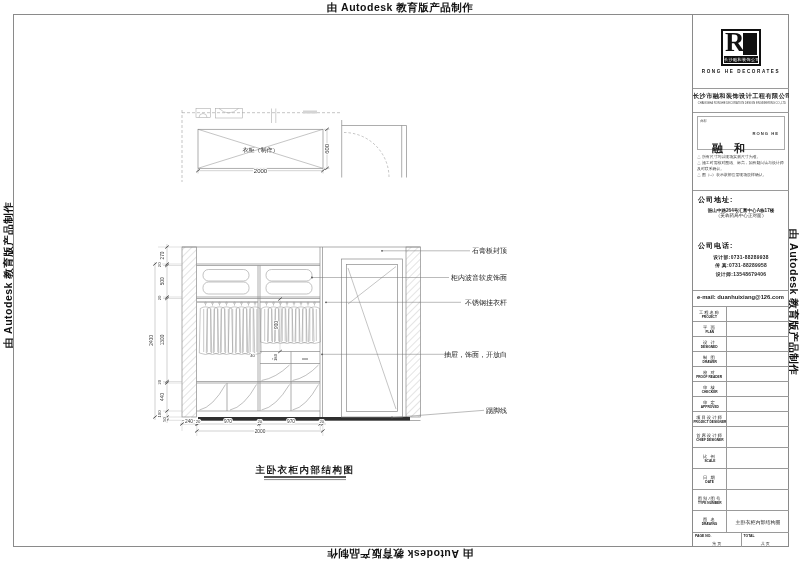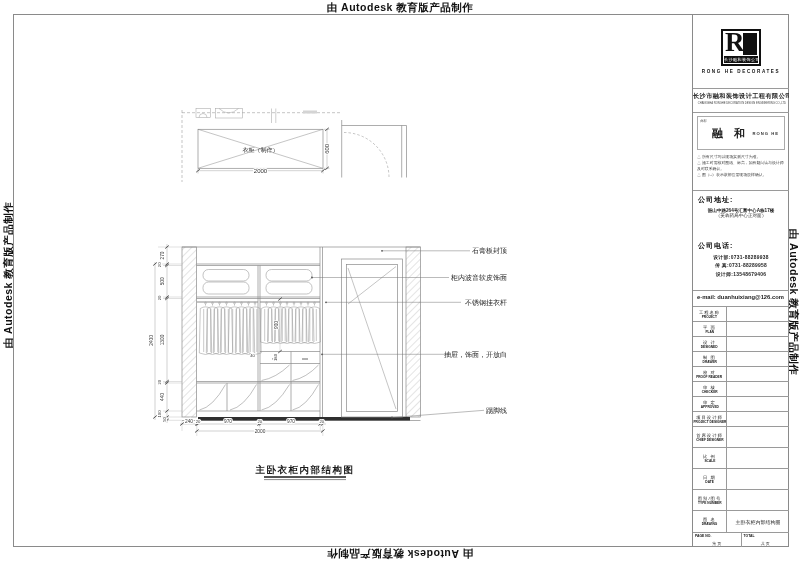--- a/index.html
+++ b/index.html
@@ -37,7 +37,7 @@
   #stampnotes{height:78px;padding:3px 4px;}
   #stamp-box{position:relative;border:1px solid #aaa;height:32px;}
   #stamp-box .fld{position:absolute;left:2px;top:2px;font-size:3.6px;color:#555;}
-  #stamp-box .nm{position:absolute;left:14px;top:9px;font-size:11px;font-weight:bold;letter-spacing:4px;color:#222;}
+  #stamp-box .nm{position:absolute;left:14px;top:24px;font-size:11px;font-weight:bold;letter-spacing:4px;color:#222;}
   #stamp-box .nmen{position:absolute;right:5px;top:14px;font-size:4.2px;font-weight:bold;color:#333;letter-spacing:1px;}
   .notes{margin-top:4px;font-size:3.9px;line-height:1.55;color:#444;}
   #addr{height:47px;padding:4px 5px;}

